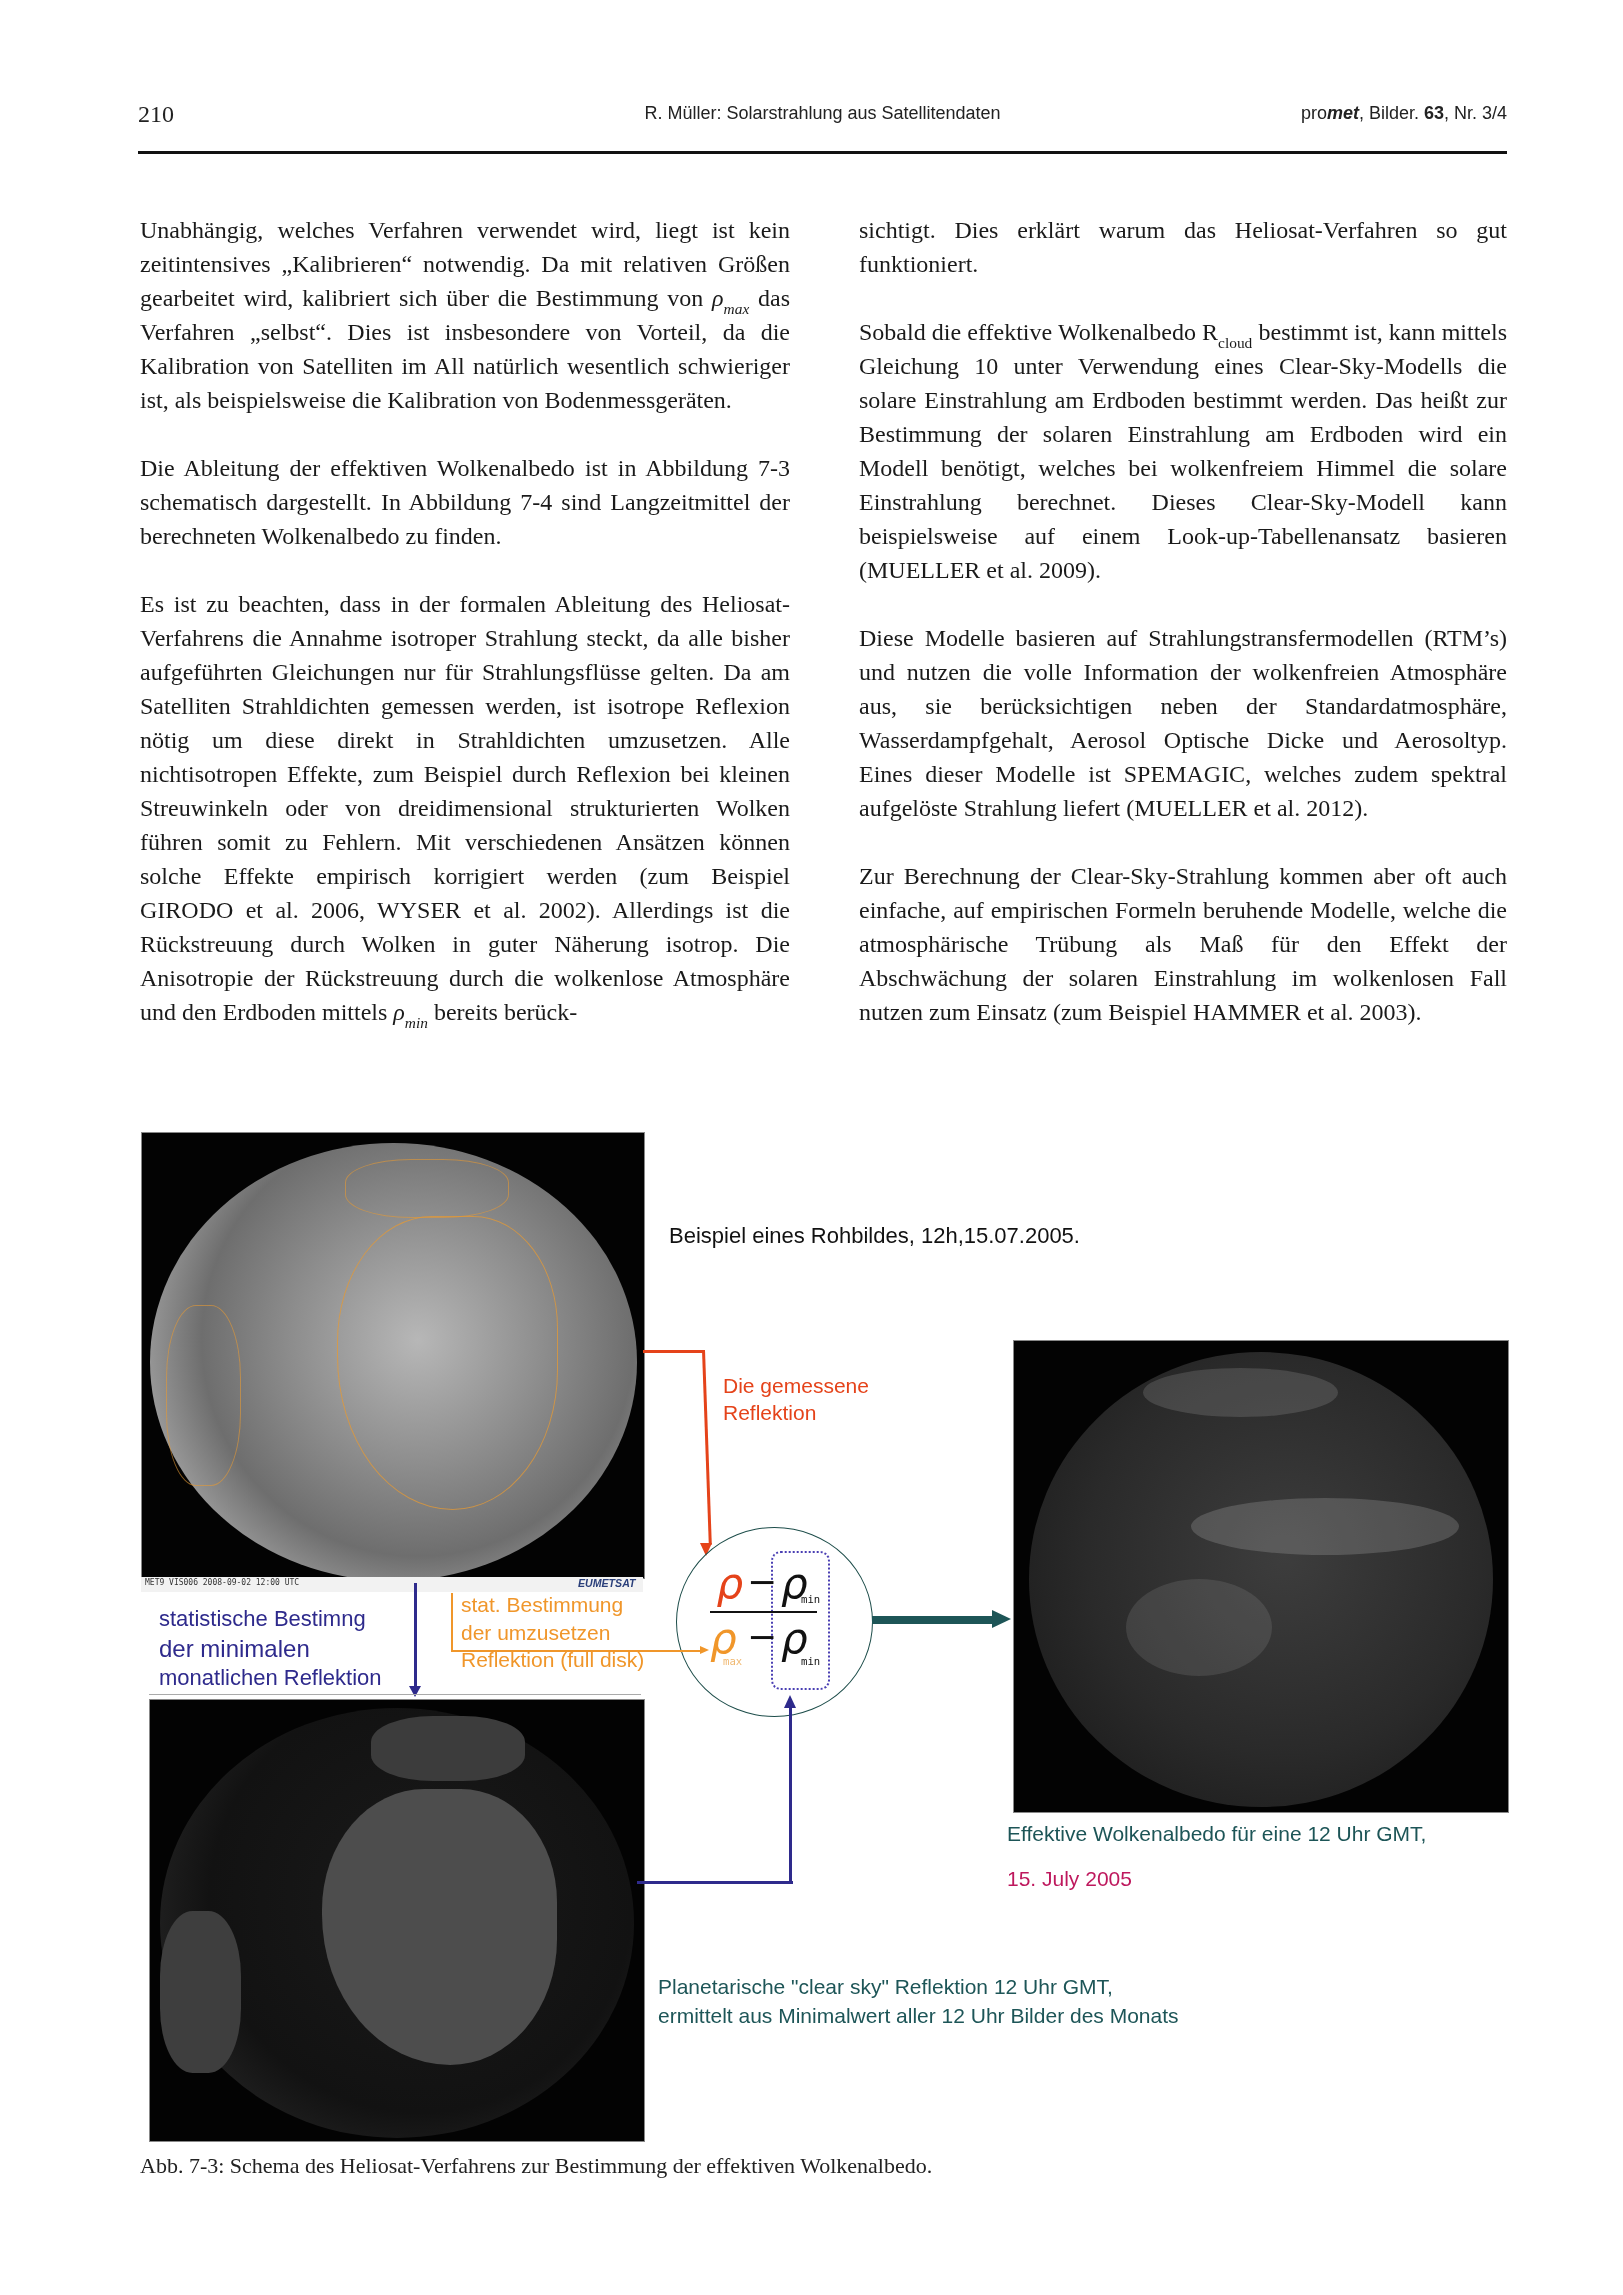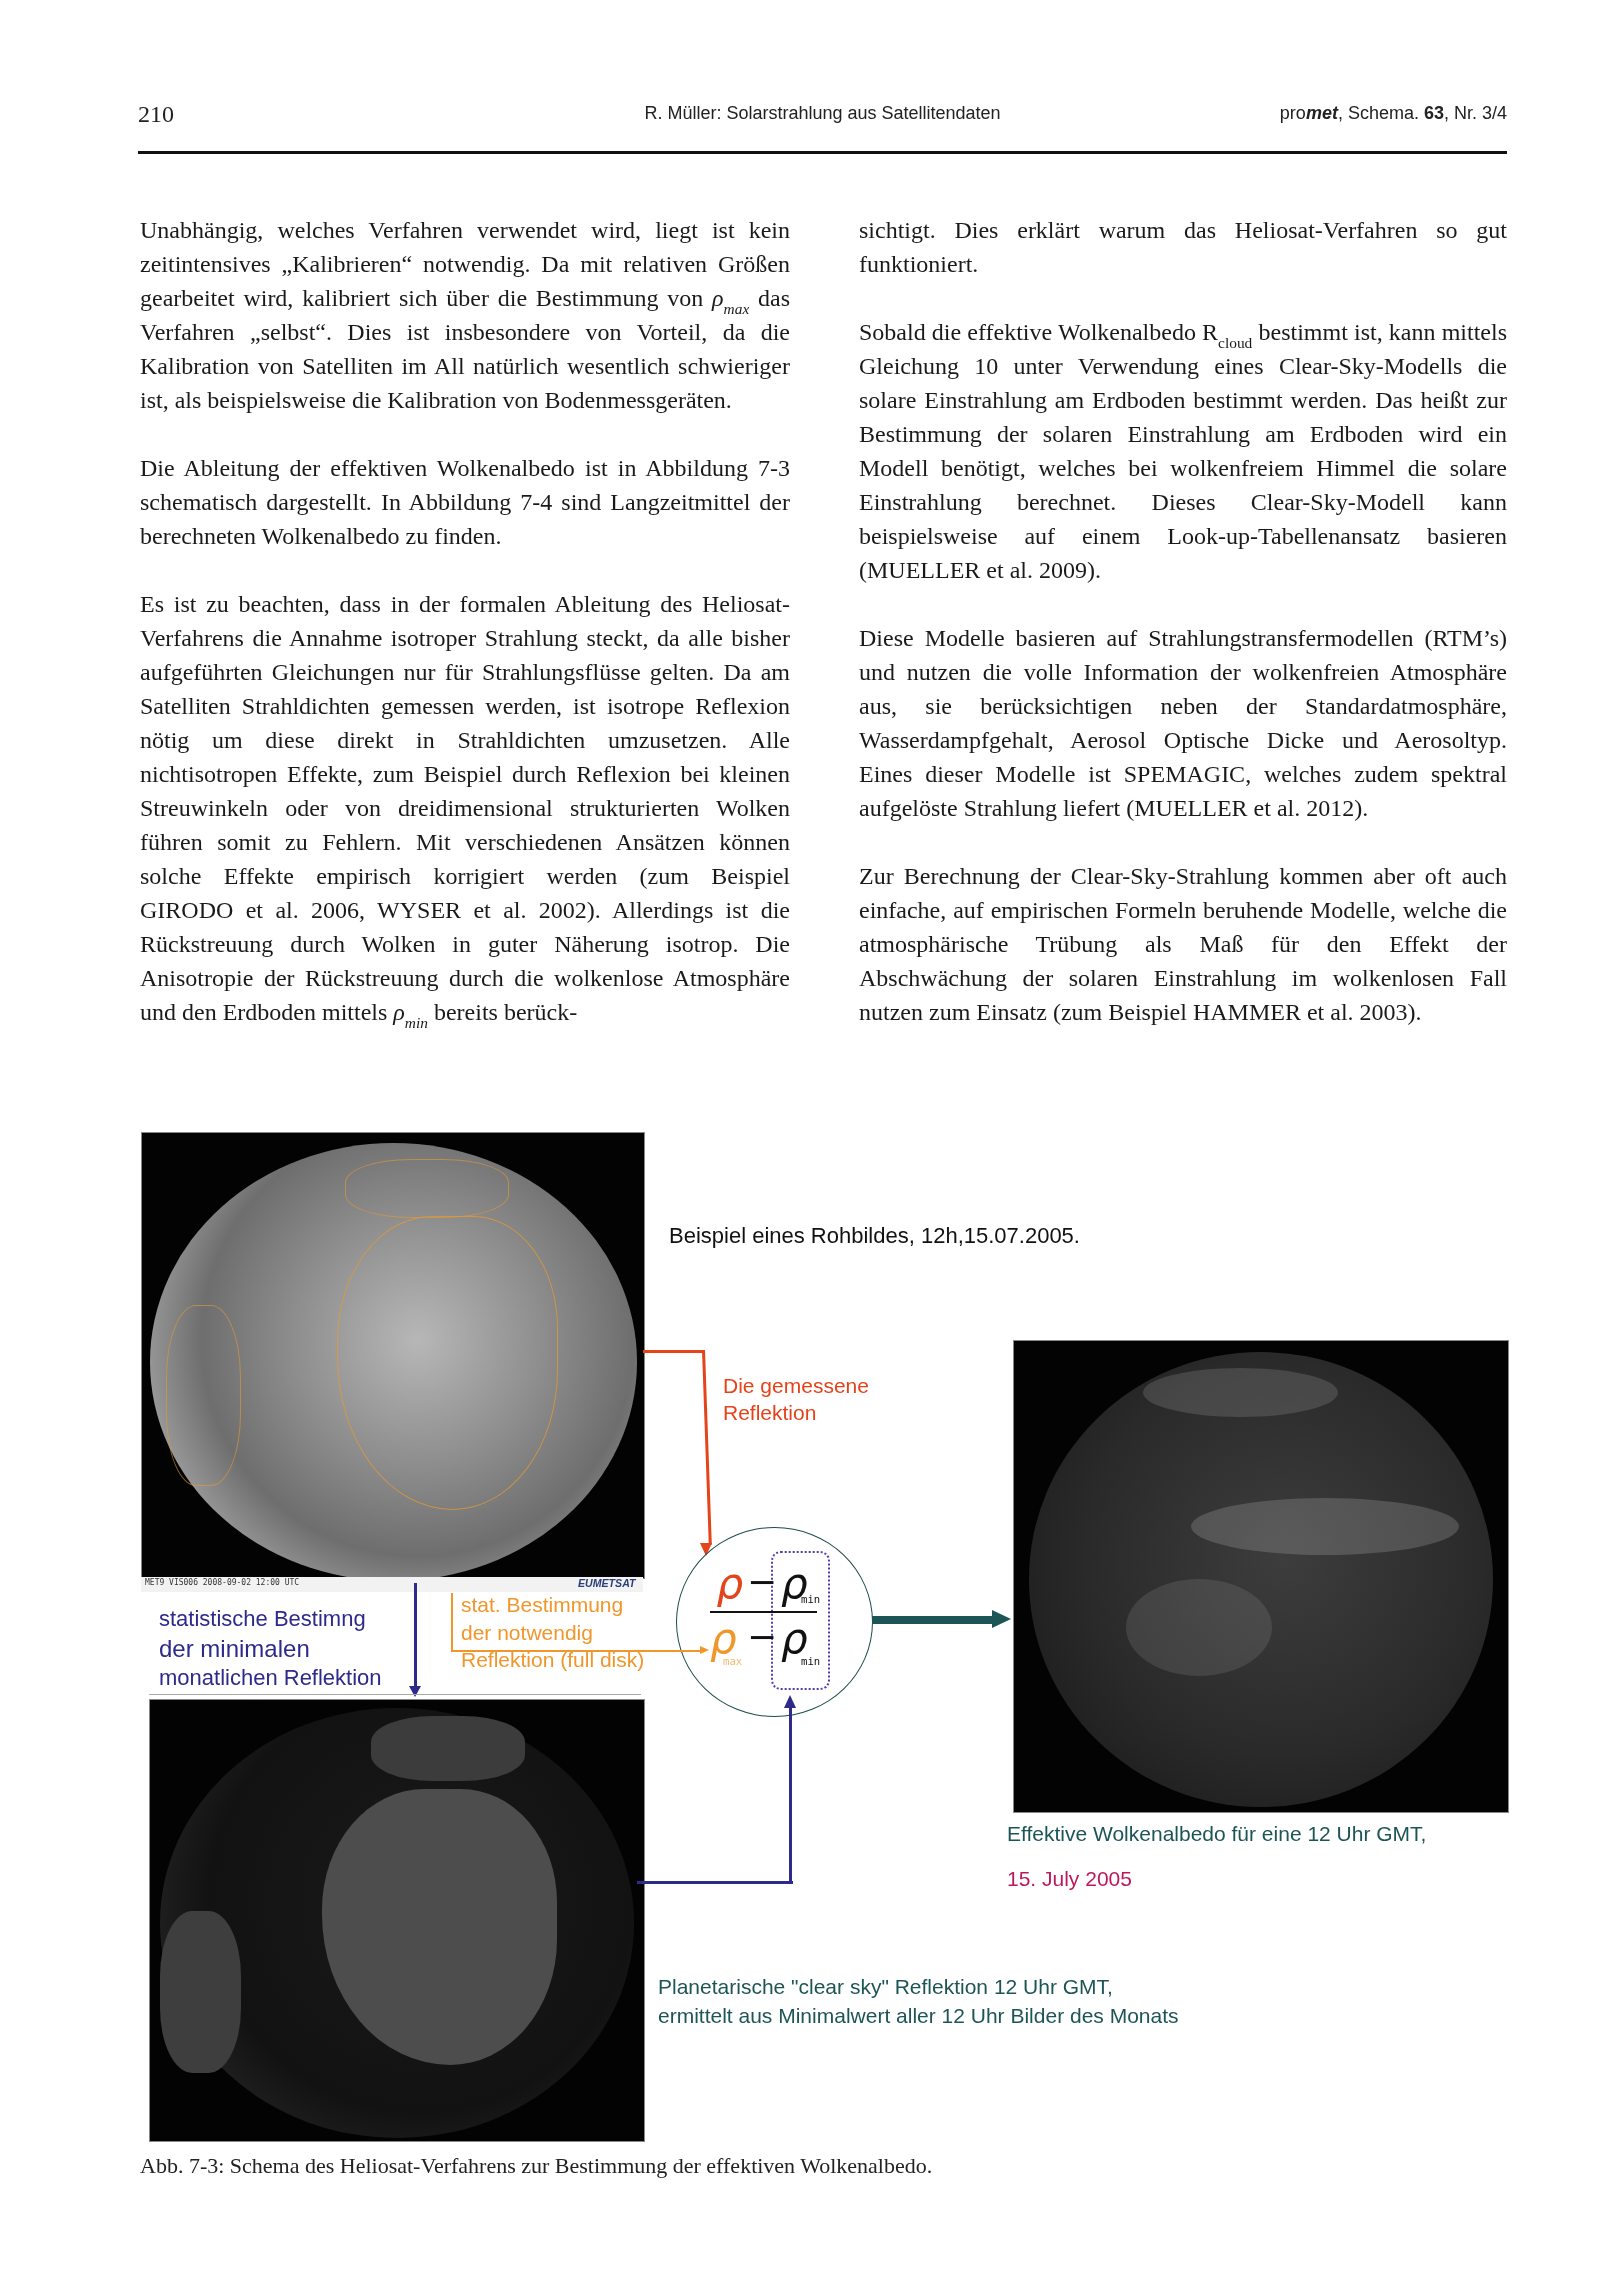--- a/index.html
+++ b/index.html
@@ -31,7 +31,7 @@
 <div class="header">
   <span class="page-num">210</span>
   <span class="running-title">R. Müller: Solarstrahlung aus Satellitendaten</span>
-  <span class="journal"><span>pro</span><i>met</i><span>, Schema. </span><b>63</b><span>, Nr. 3/4</span></span>
+  <span class="journal"><span>pro</span><i>met</i><span>, Bilder. </span><b>63</b><span>, Nr. 3/4</span></span>
 </div>
 <div class="header-rule"></div>
 

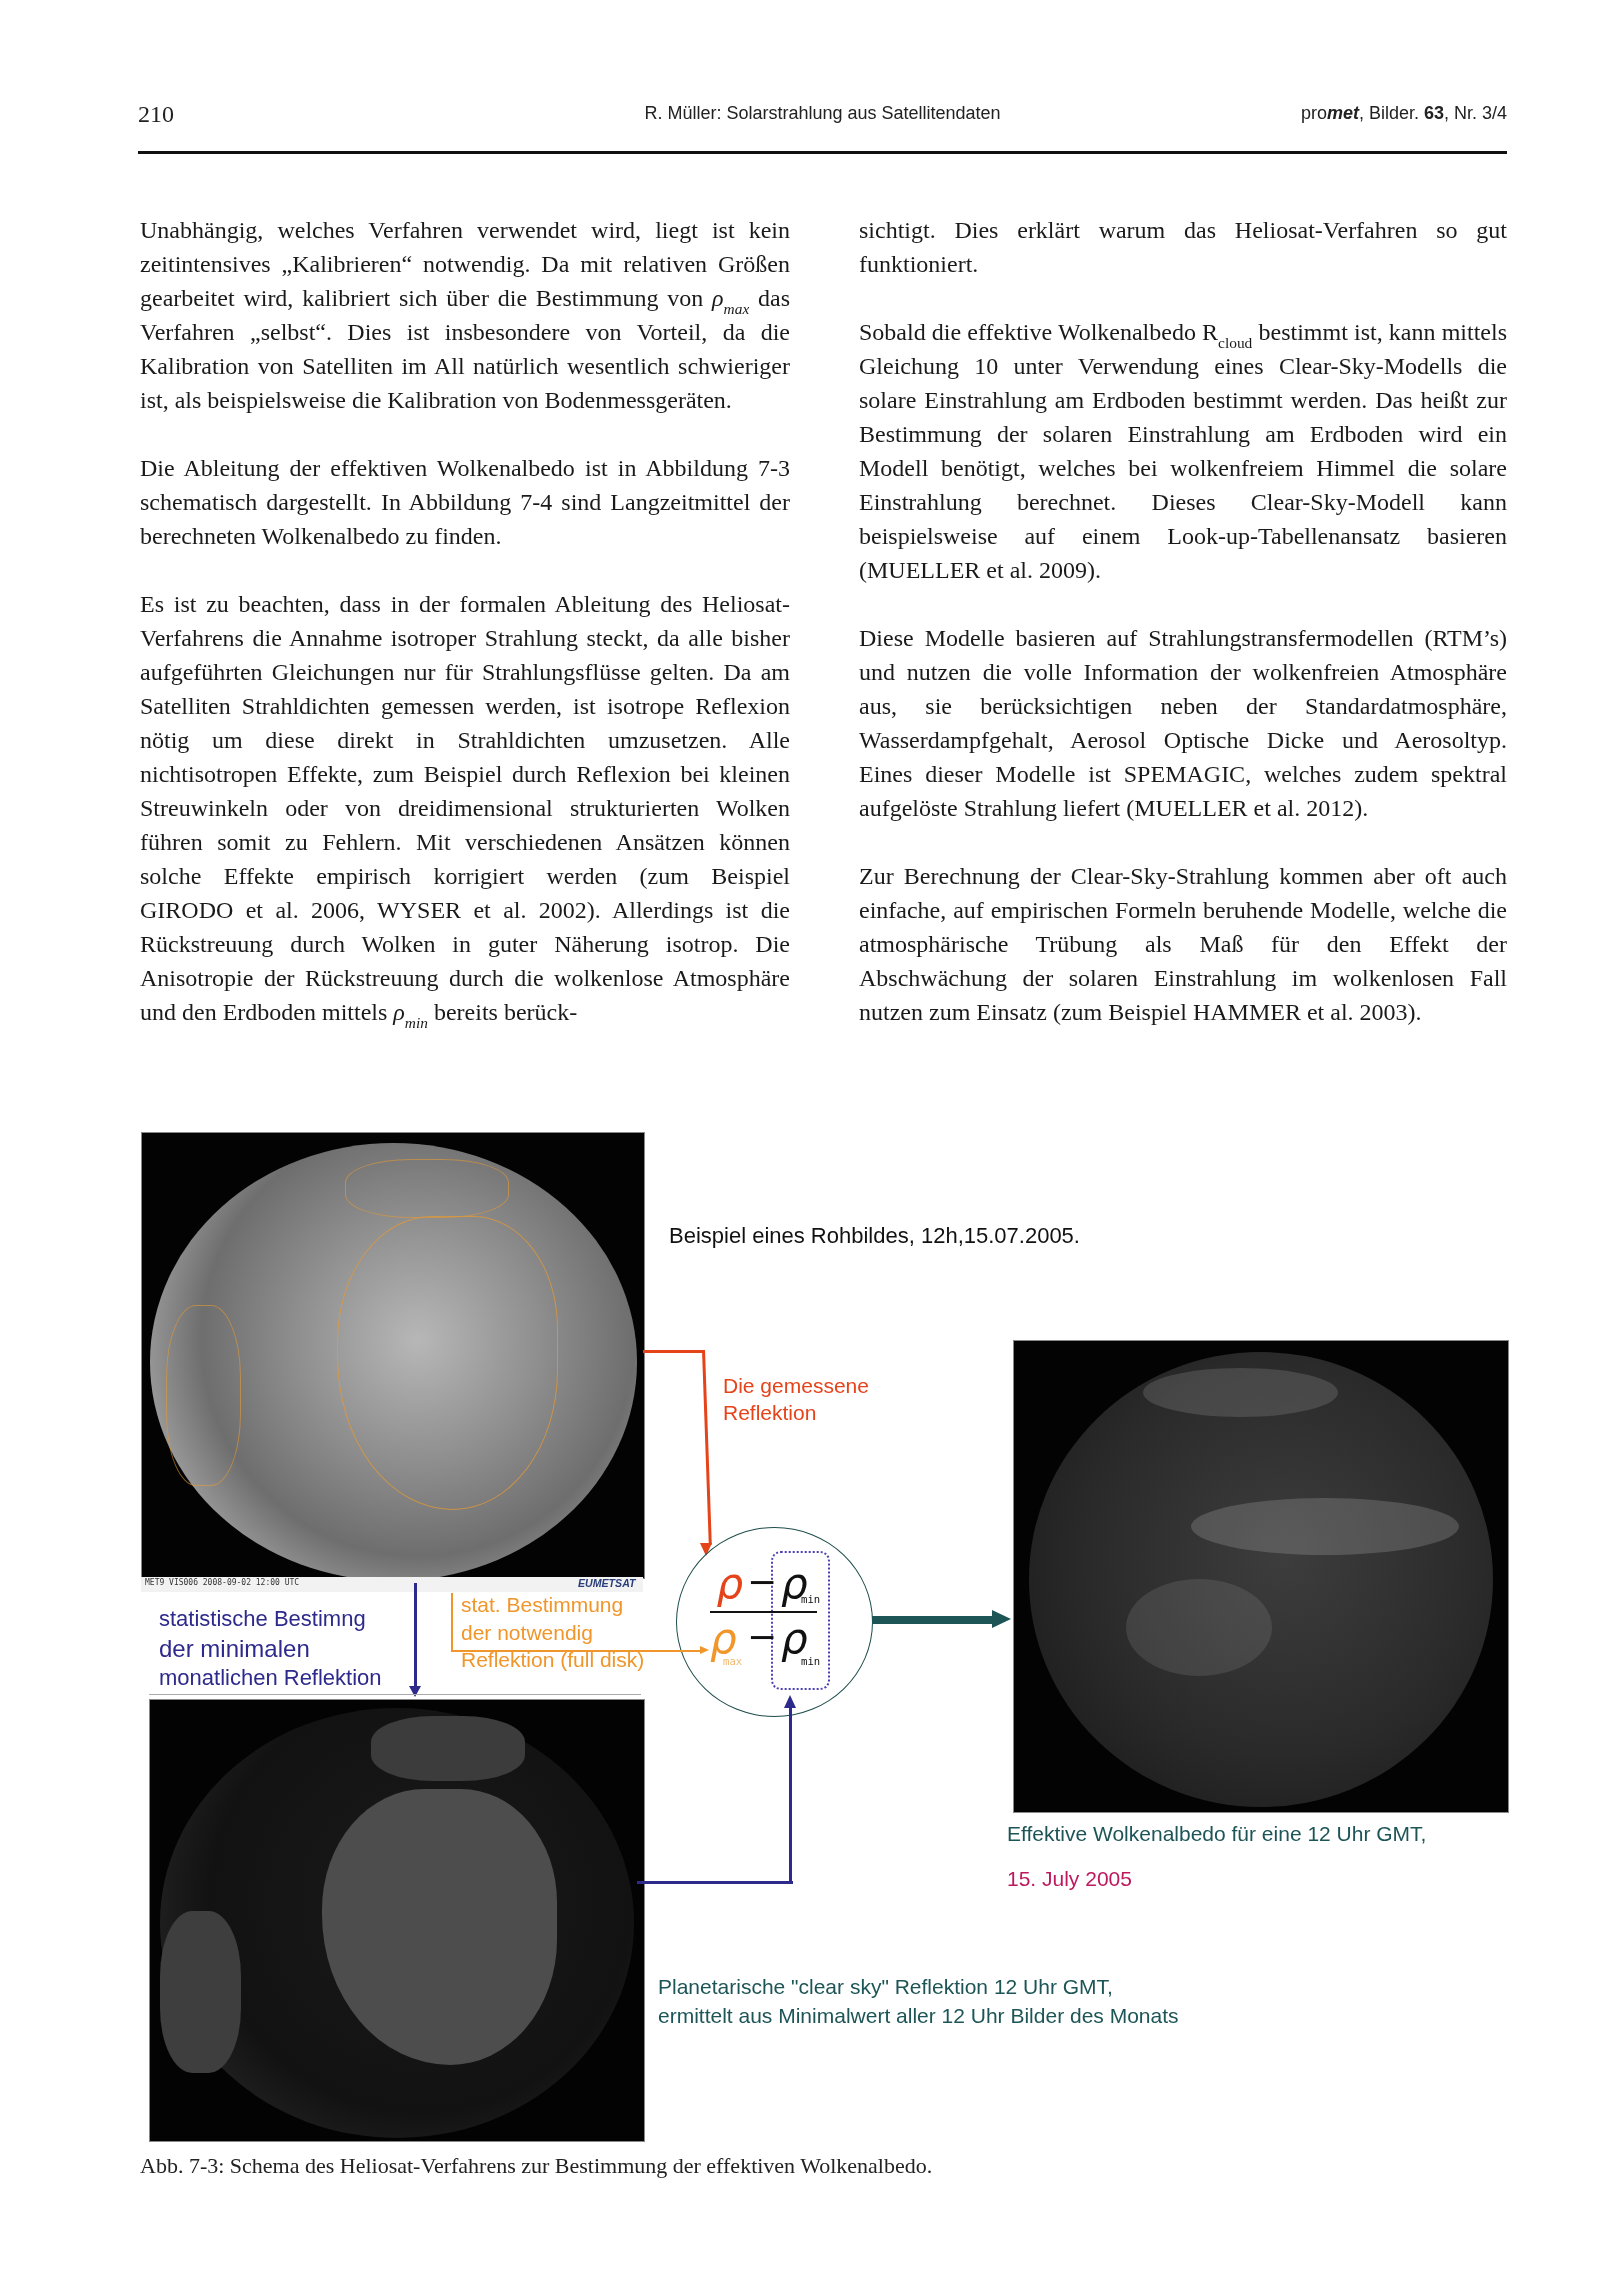--- a/index.html
+++ b/index.html
@@ -88,7 +88,7 @@
   <div class="conn" style="left:451px; top:1650px; width:252px; height:1.6px; background:#f0962a;"></div>
   <div class="conn" style="left:700px; top:1646px; width:0; height:0; border-top:4.9px solid transparent; border-bottom:4.9px solid transparent; border-left:9.7px solid #f0962a;"></div>
   <span class="fig-label" style="left:461px; top:1593px; font-size:21px; color:#f0962a;">stat. Bestimmung</span>
-  <span class="fig-label" style="left:461px; top:1621px; font-size:21px; color:#f0962a;">der notwendig</span>
+  <span class="fig-label" style="left:461px; top:1621px; font-size:21px; color:#f0962a;">der umzusetzen</span>
   <span class="fig-label" style="left:461px; top:1648px; font-size:21px; color:#f0962a;">Reflektion (full disk)</span>
 
   <span class="fig-label" style="left:159px; top:1606px; font-size:22px; color:#2e2a8c;">statistische Bestimng</span>

